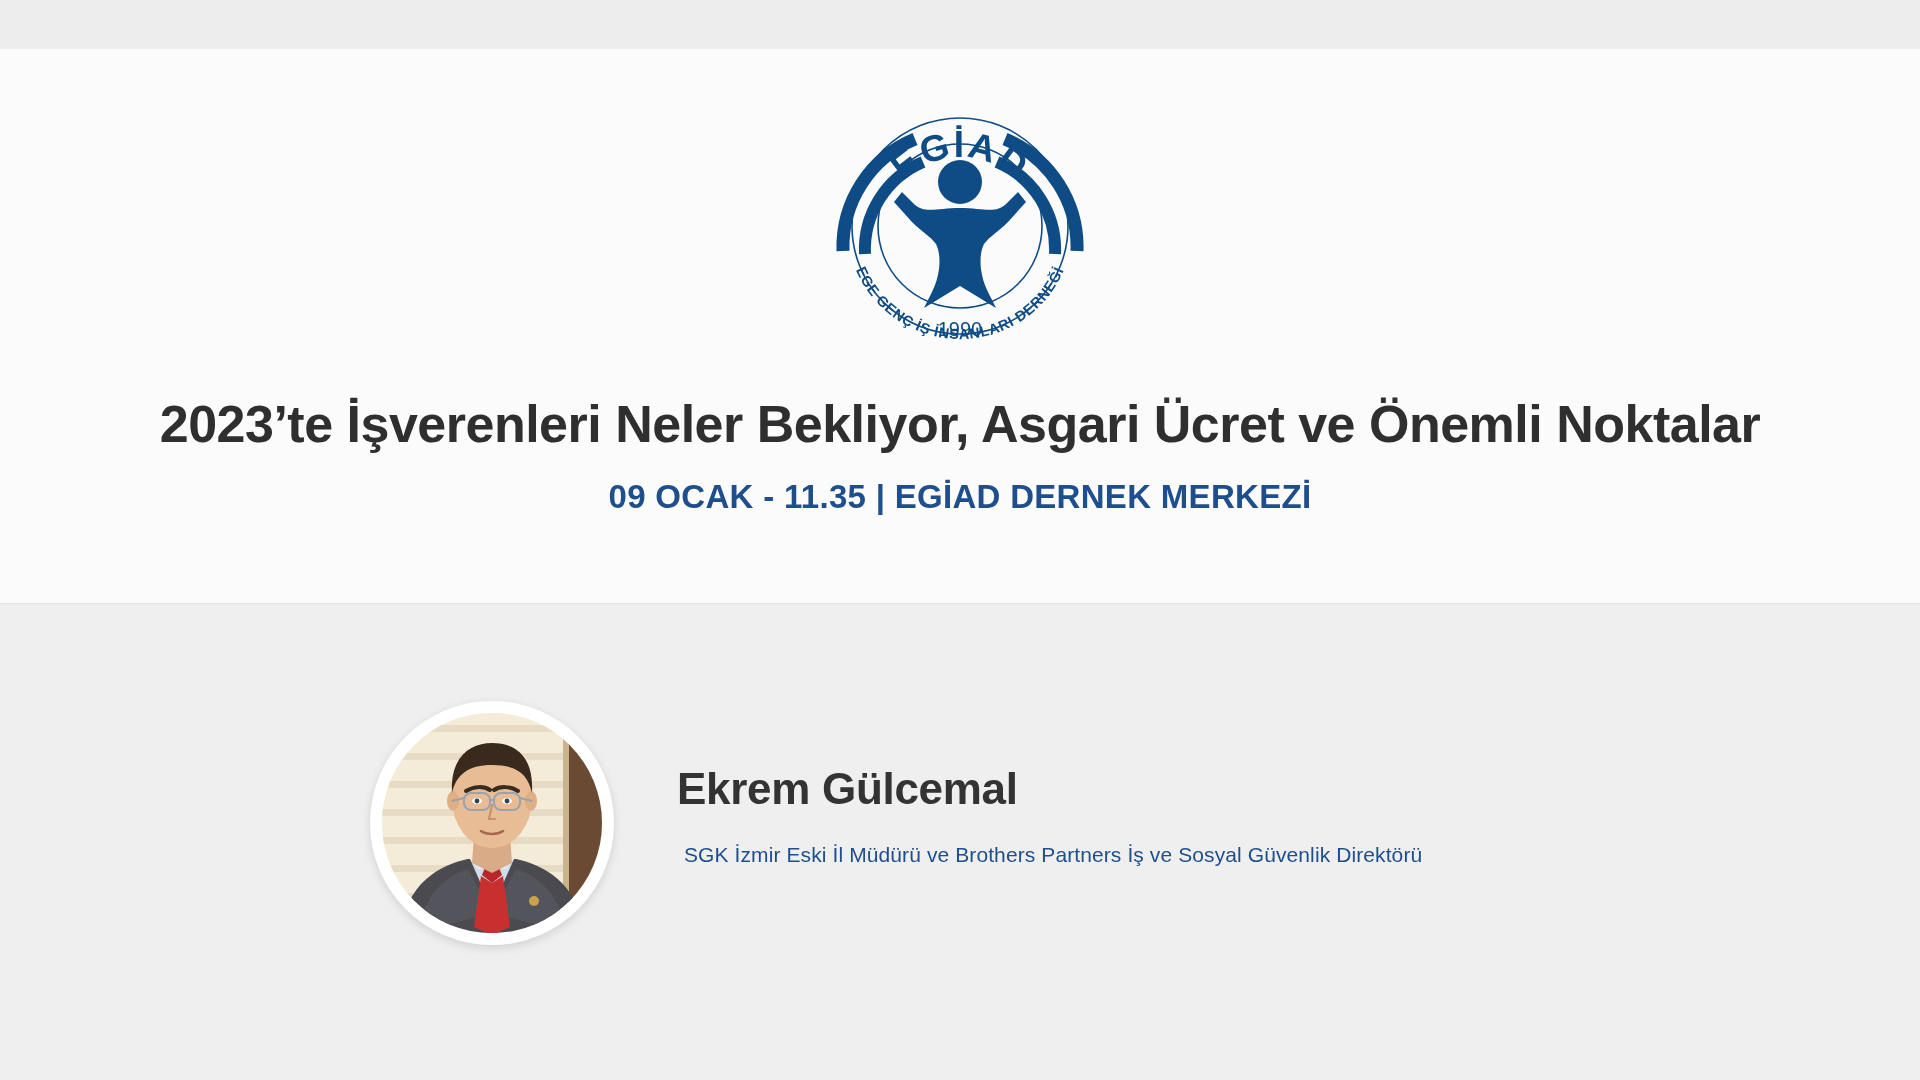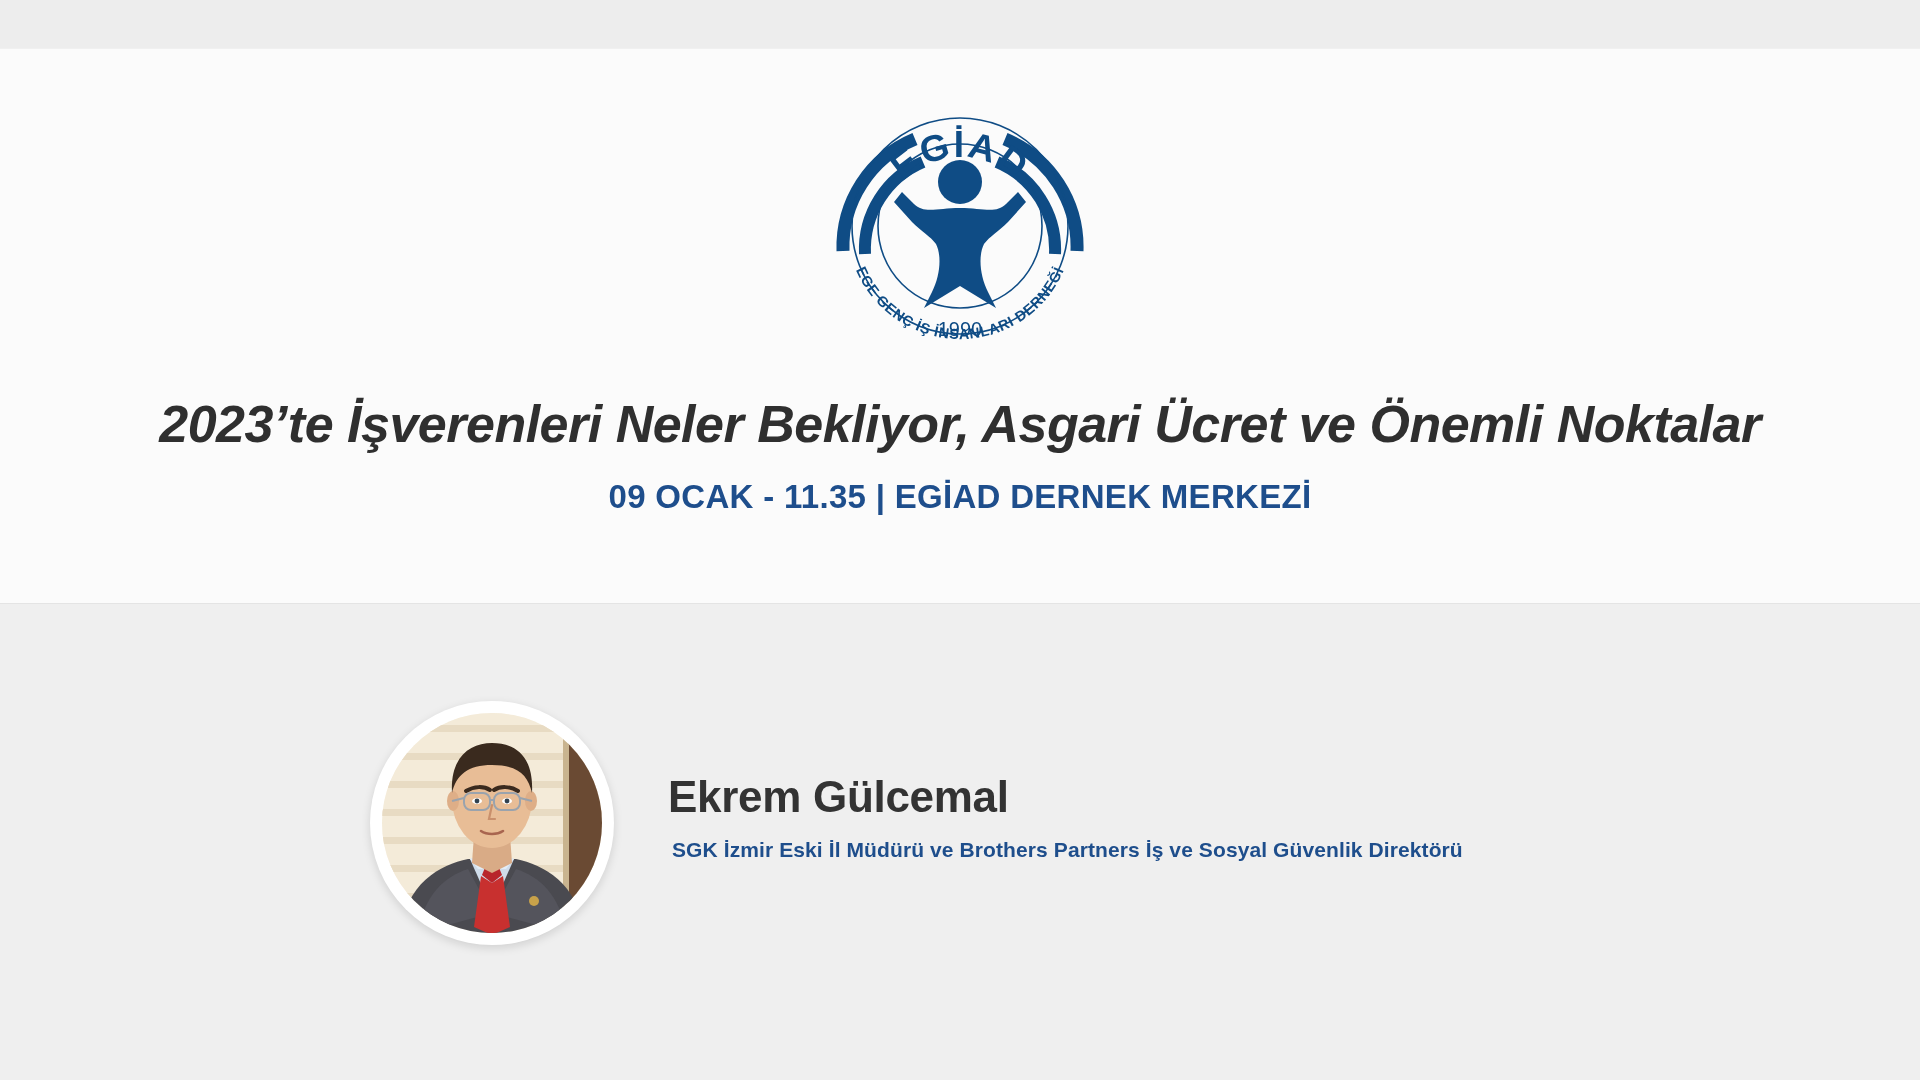--- a/index.html
+++ b/index.html
@@ -87,7 +87,6 @@
     color: #2f2f2f;
     line-height: 1.08;
     white-space: nowrap;
-    font-style: italic;
   }
   .subtitle {
     margin: 0;

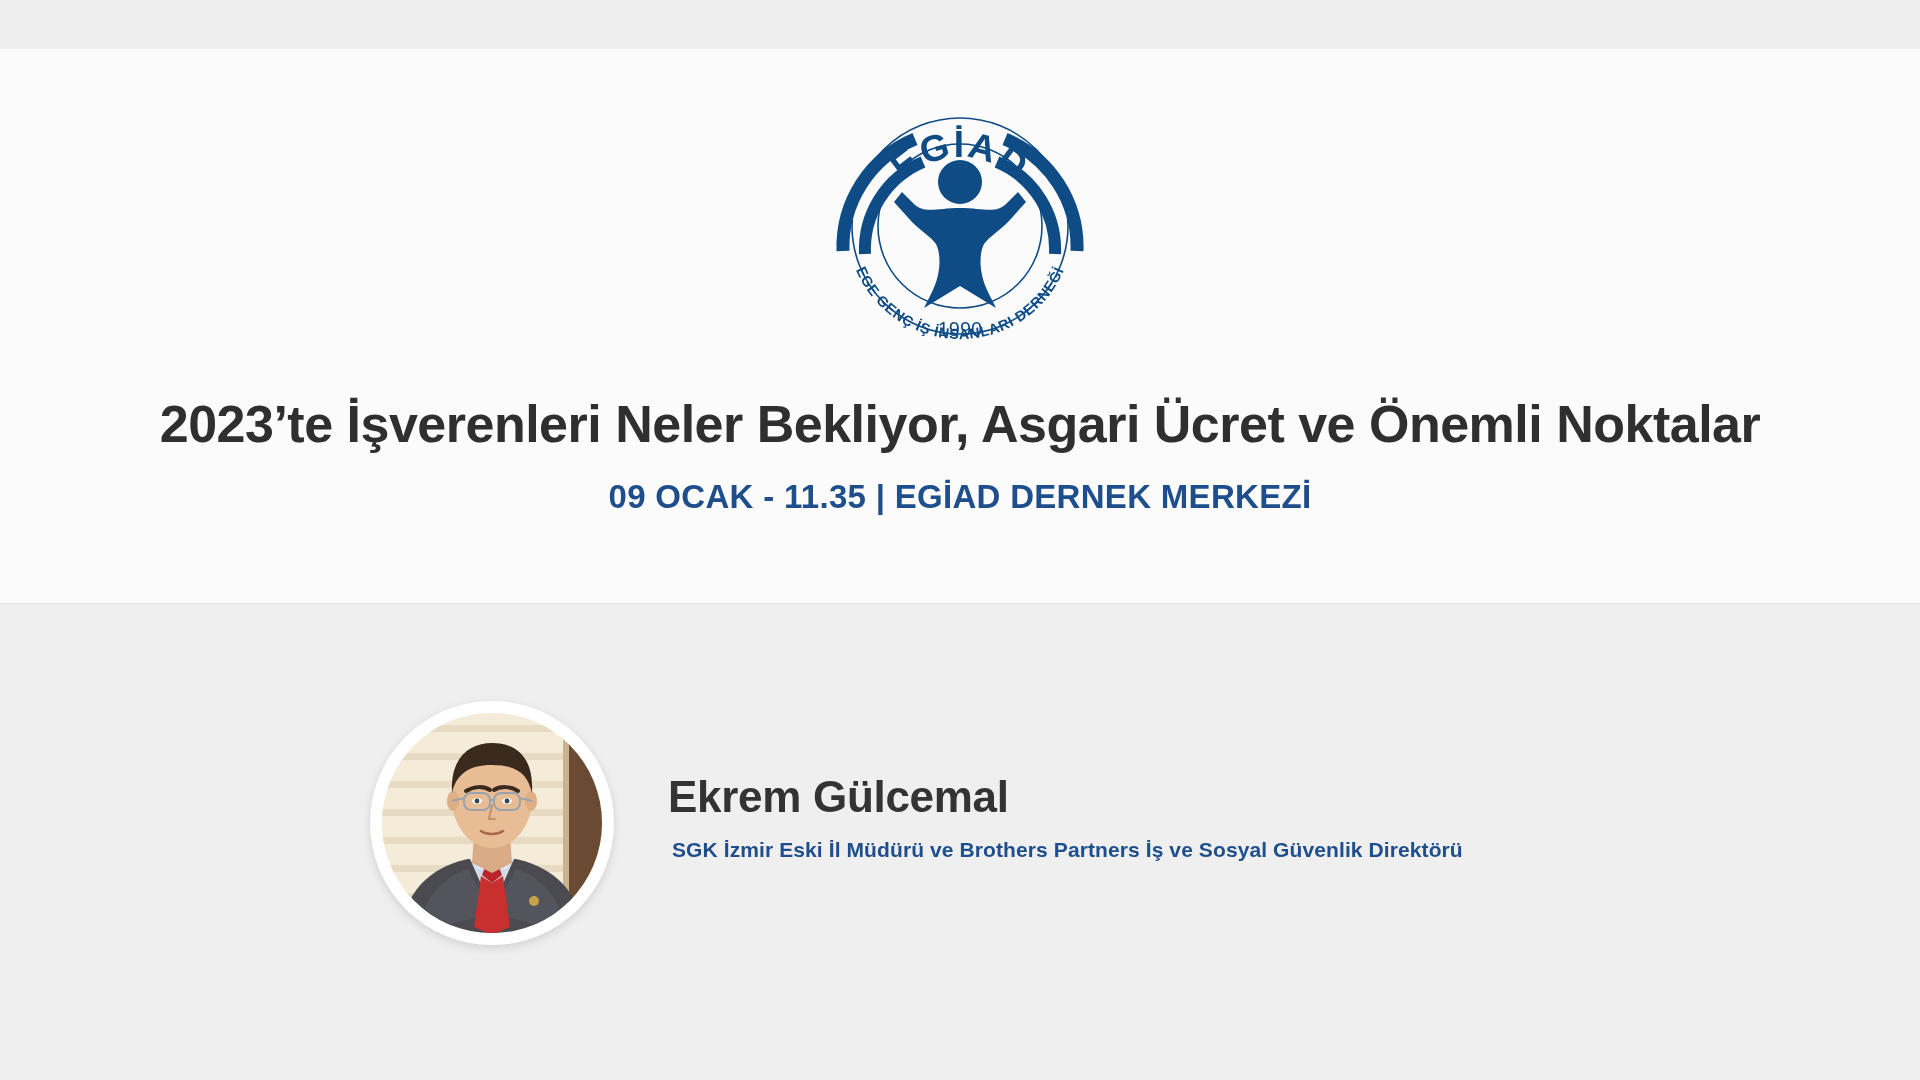--- a/index.html
+++ b/index.html
@@ -137,7 +137,7 @@
     padding-bottom: 6px;
   }
   .speaker-name {
-    margin: 0;
+    margin: 9px;
     font-family: "Liberation Sans", sans-serif;
     font-size: 44px;
     font-weight: bold;

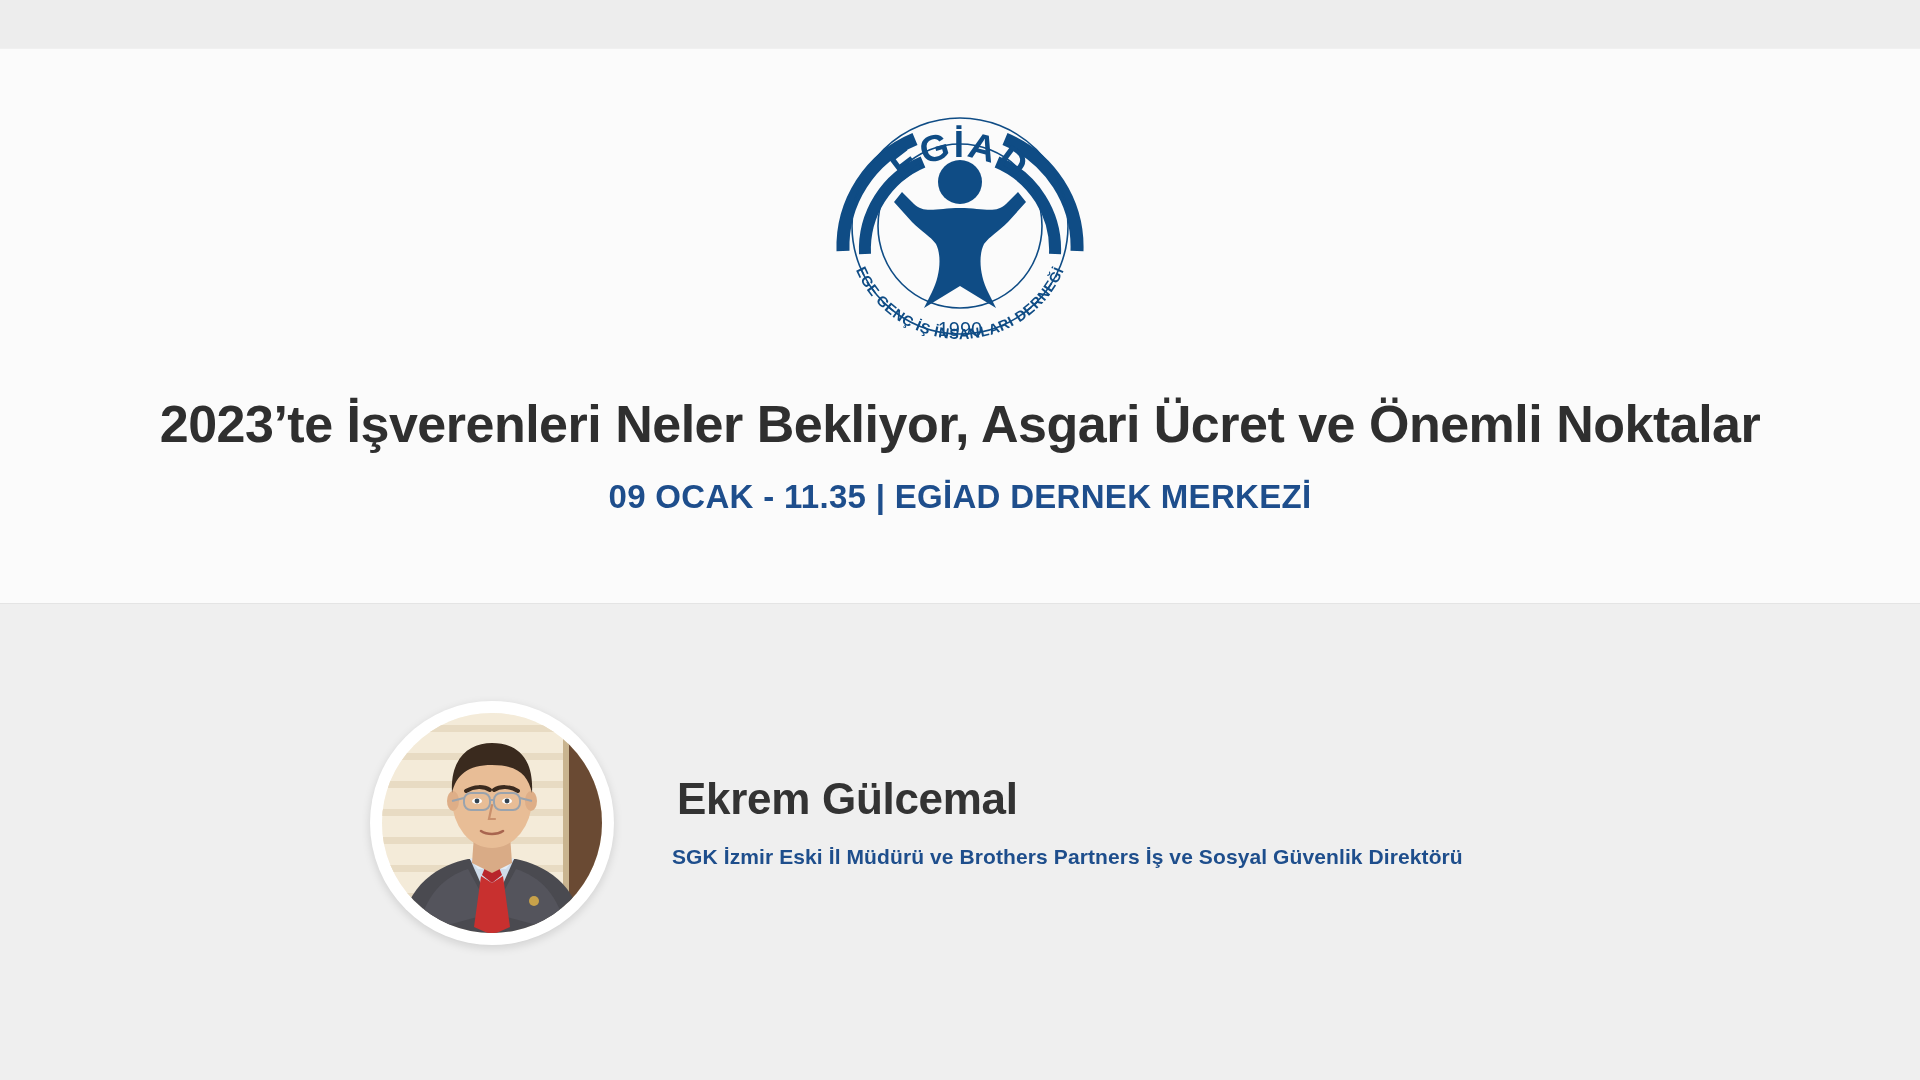--- a/index.html
+++ b/index.html
@@ -147,11 +147,11 @@
     white-space: nowrap;
   }
   .speaker-role {
-    margin: 4px;
+    margin: 16px;
     padding-top: 14px;
     font-family: "Liberation Sans", sans-serif;
     font-size: 21px;
-    font-weight: bold;
+    font-weight: normal;
     letter-spacing: 0.1px;
     color: #1e4e8c;
     white-space: nowrap;

